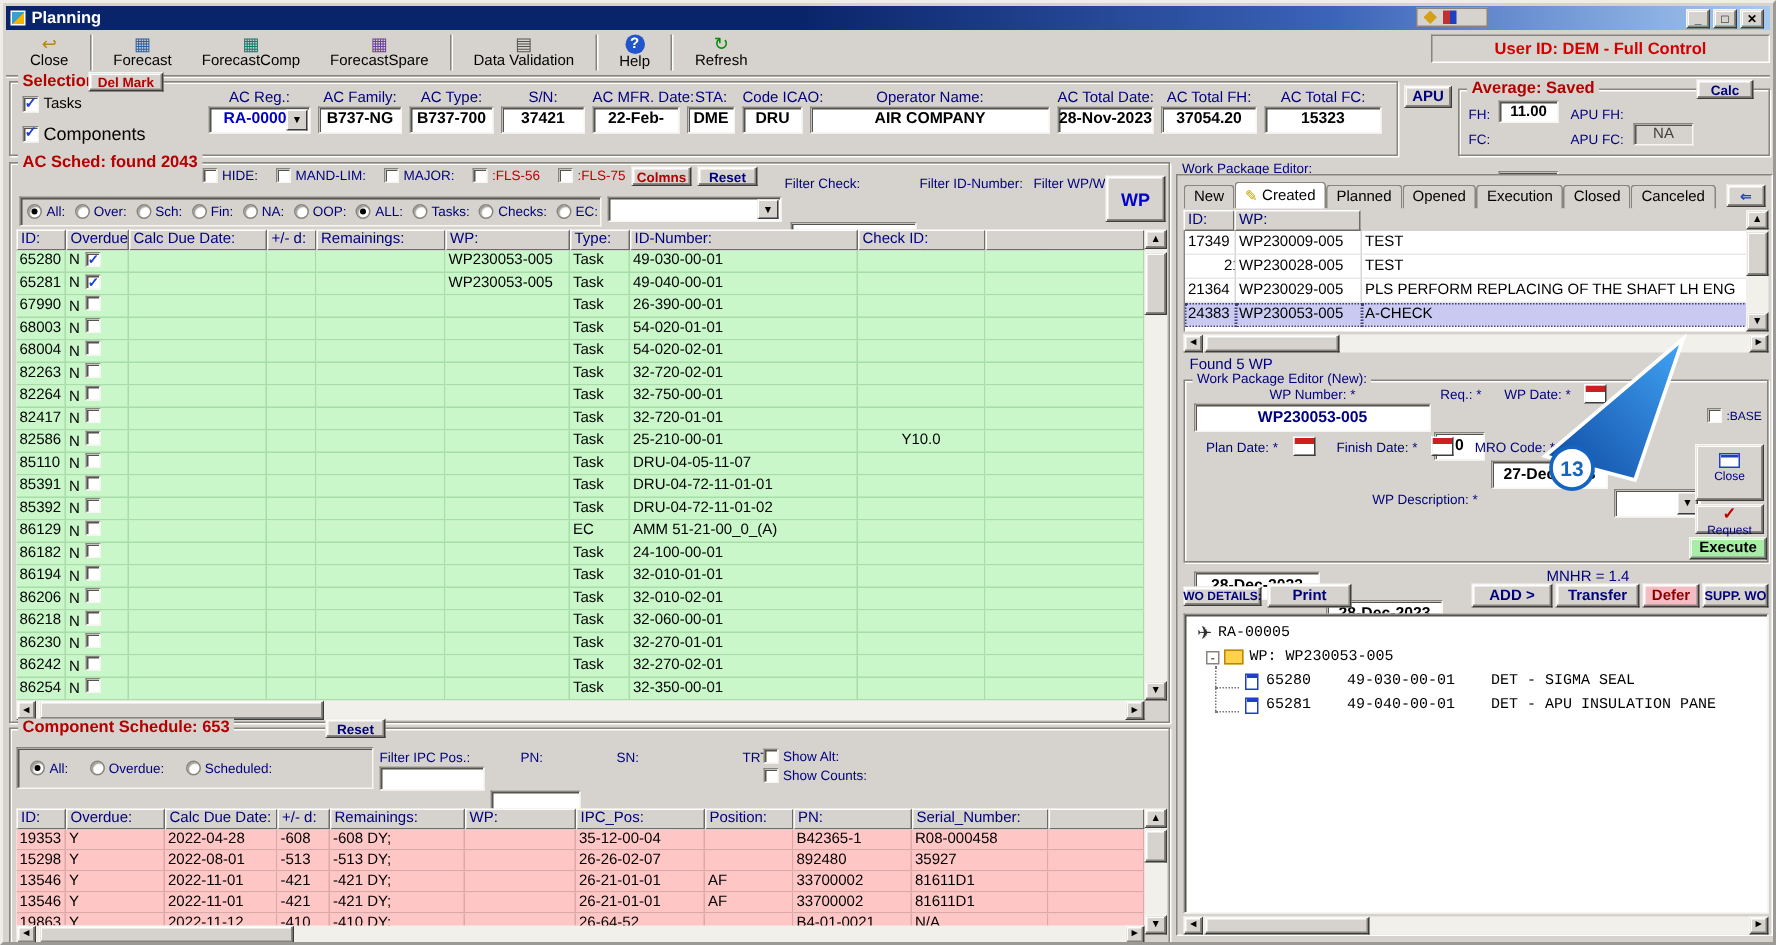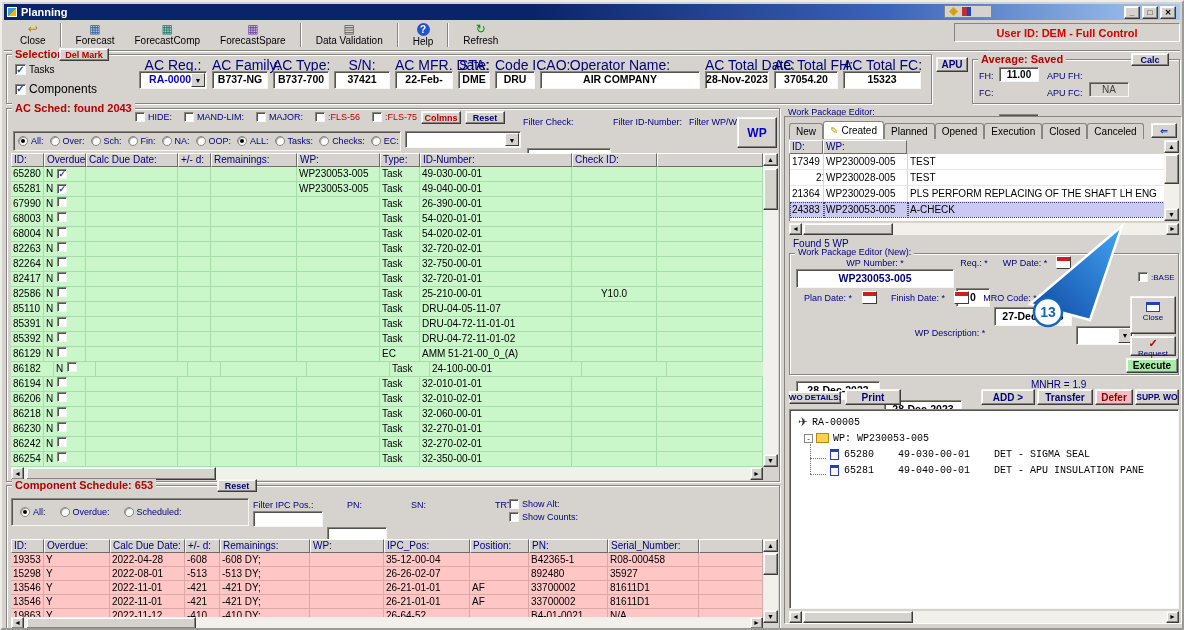--- a/index.html
+++ b/index.html
@@ -35,7 +35,7 @@
 .mi1{width:9px;height:9px;background:#d4a017;clip-path:polygon(50% 0,100% 50%,50% 100%,0 50%)}
 .mi2{width:9px;height:9px;background:linear-gradient(90deg,#c03030 50%,#2040c0 50%)}
 .sel-cell{flex:none}
-.sel-lab{font-size:14px;color:#00007c;text-align:center;height:11px;line-height:11px;white-space:nowrap}
+.sel-lab{font-size:10px;color:#00007c;text-align:center;height:11px;line-height:11px;white-space:nowrap}
 .sel-val{height:18px;line-height:15px;font-weight:bold;font-size:10.5px;text-align:center;color:#000}
 .combo-blue{color:#0000c8}
 .ddb{position:absolute;right:1px;top:1px;bottom:1px;width:14px;background:#d6d3ce;border:1px solid;border-color:#fff #3c3c3c #3c3c3c #fff;font-size:7px;line-height:13px;text-align:center;color:#000}

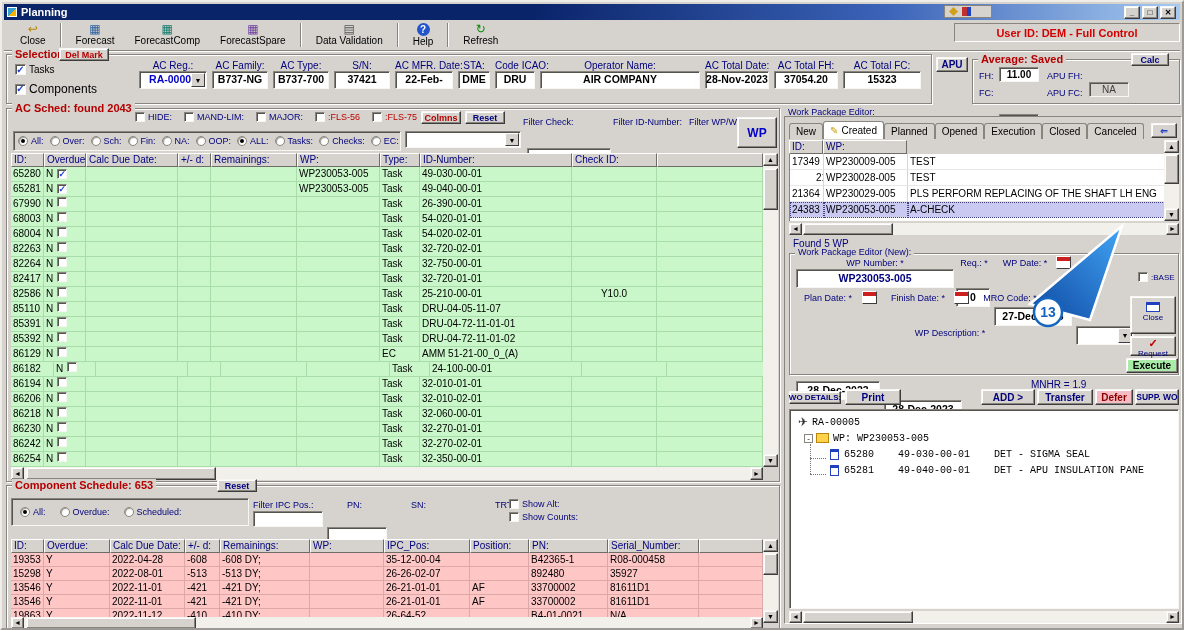--- a/index.html
+++ b/index.html
@@ -465,7 +465,7 @@
         <span class="td g" style="width: 106px;"></span>
       </div>
       <div class="trow">
-        <span class="td g" style="width: 43px;">86182</span>
+        <span class="td g" style="width: 33px;">86182</span>
         <span class="td g" style="width: 42px;"><span class="ovl">N</span><span class="cb sm"></span></span>
         <span class="td g" style="width: 92px;"></span>
         <span class="td g" style="width: 33px;"></span>

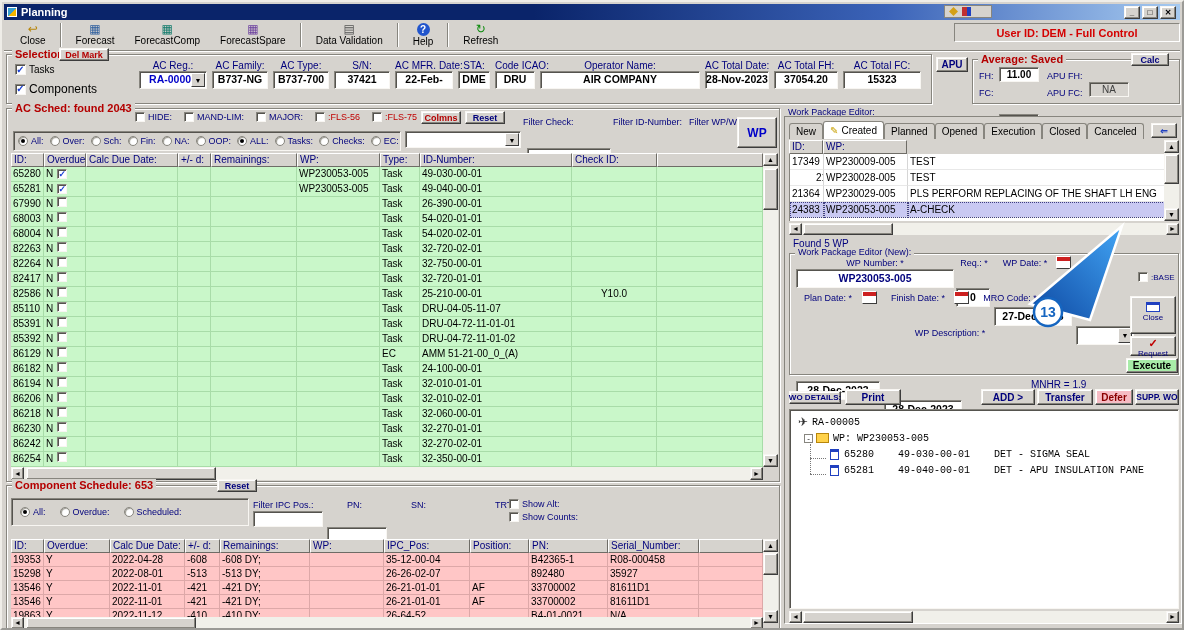--- a/index.html
+++ b/index.html
@@ -814,7 +814,7 @@
     </div>
   </div>
 
-  <span class="abs" style="left:246px;top:262px;font-size:10px;color:#00007c">MNHR = 1.9</span>
+  <span class="abs" style="left:246px;top:262px;font-size:10px;color:#00007c">MNHR = 1.4</span>
 
   <div class="abs raised abtn" style="left:4px;top:274px;width:52px;height:13px;font-size:8px">
     <span>WO DETAILS:</span>

